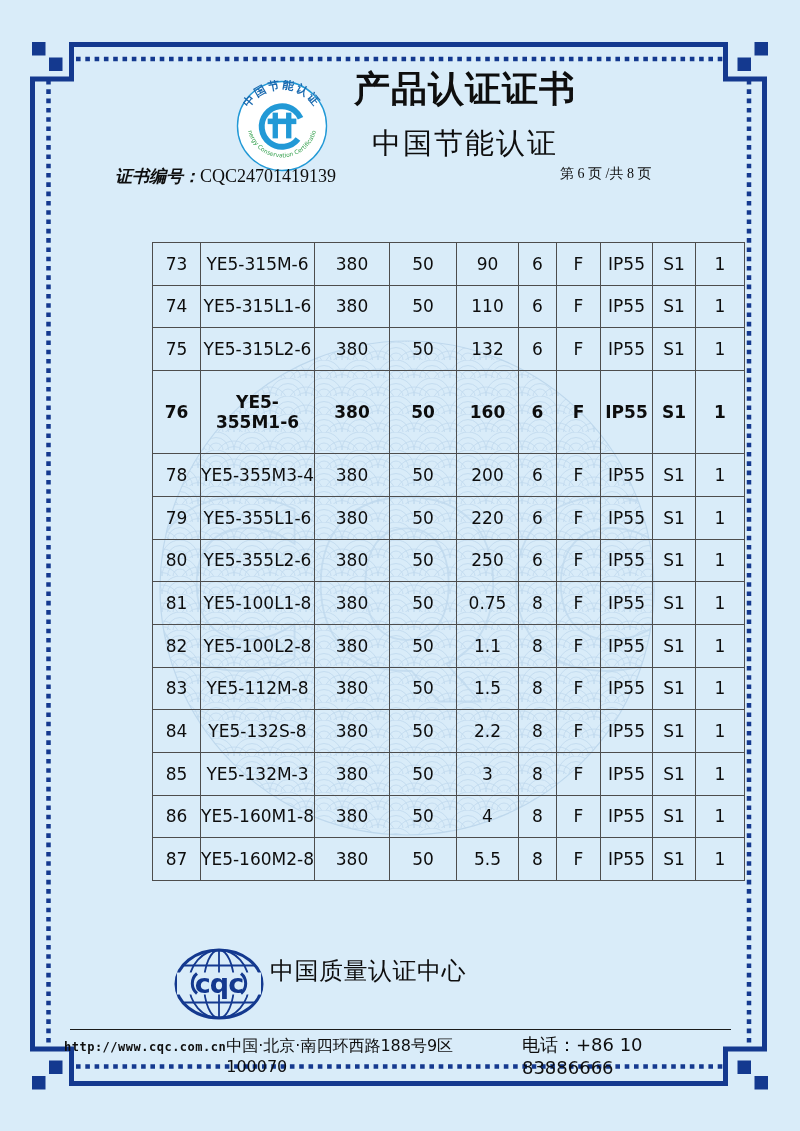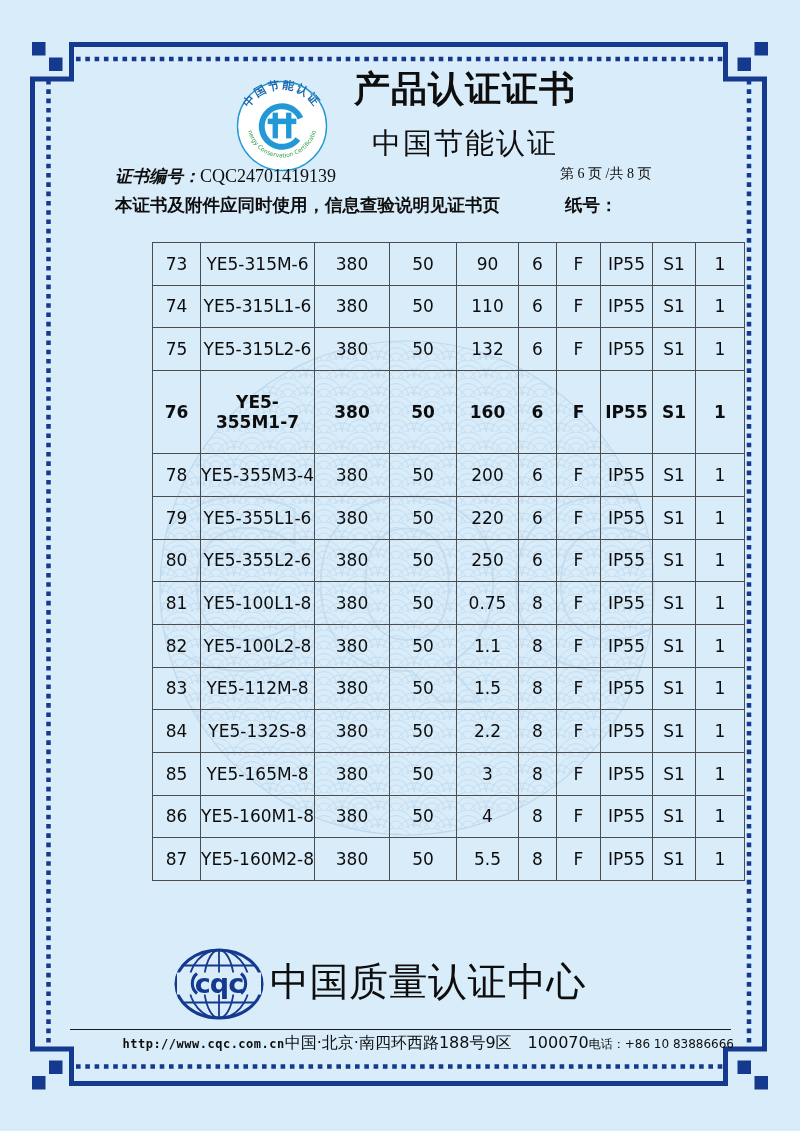--- a/index.html
+++ b/index.html
@@ -143,10 +143,6 @@
     <span class="cert-label">证书编号：</span><span class="cert-value">CQC24701419139</span>
     <span class="page-ind">第 6 页 /共 8 页</span>
   </div>
-  <div class="meta-line2">
-    <span>本证书及附件应同时使用，信息查验说明见证书页</span>
-    <span class="paper-no">纸号：</span>
-  </div>
 
   <table class="spec-table">
     <colgroup>

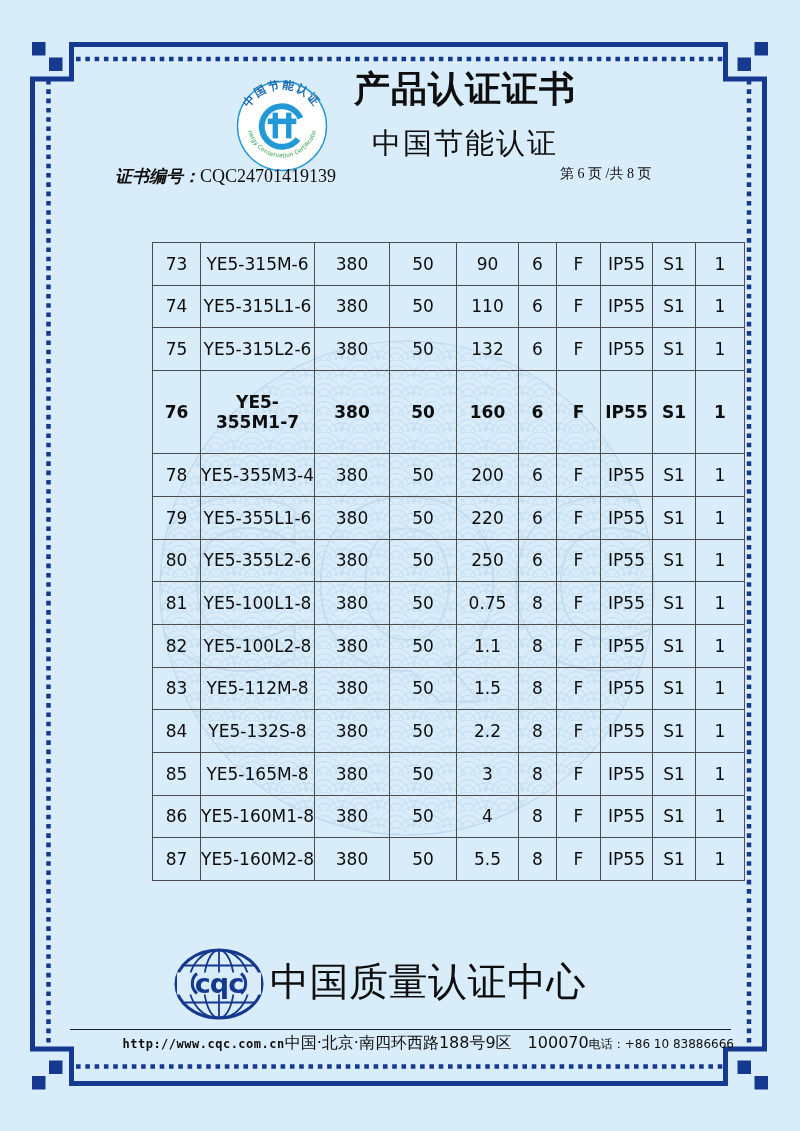--- a/index.html
+++ b/index.html
@@ -196,7 +196,7 @@
         </tr>
         <tr class="bold">
           <td>76</td>
-          <td>YE5-355M1-7</td>
+          <td>YE5-355M1-6</td>
           <td>380</td>
           <td>50</td>
           <td>160</td>

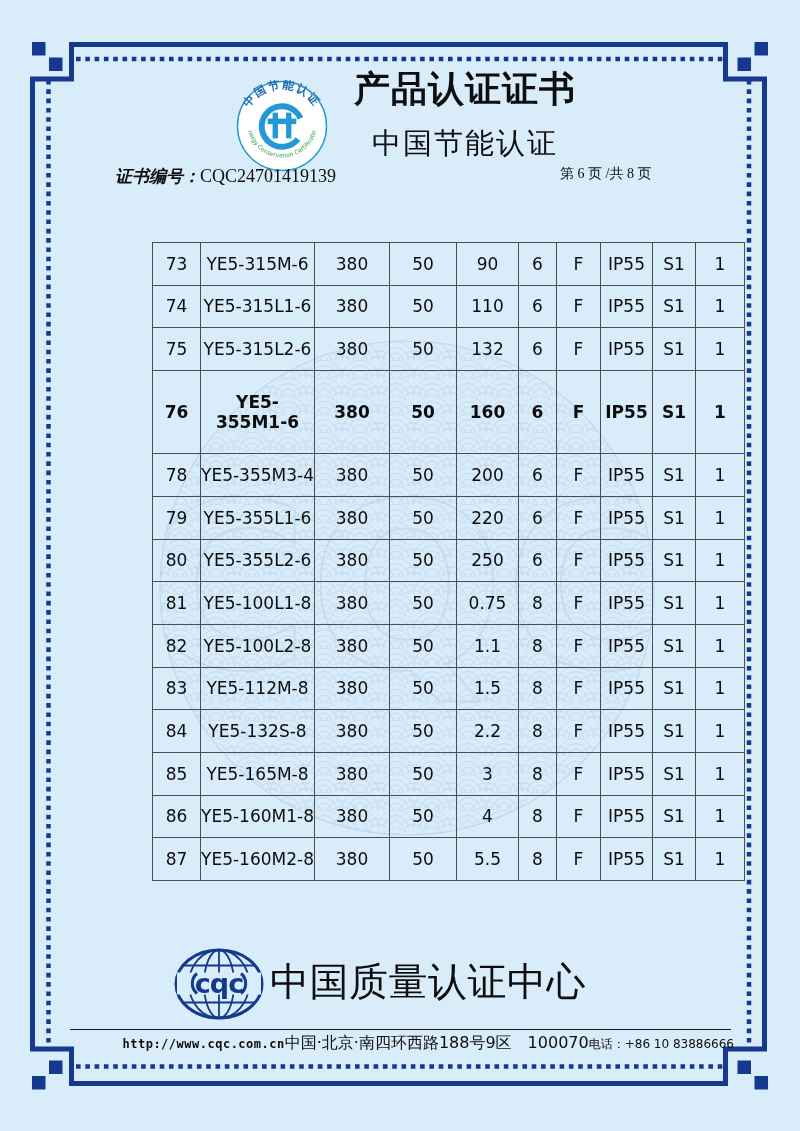--- a/index.html
+++ b/index.html
@@ -292,7 +292,7 @@
         </tr>
         <tr>
           <td>85</td>
-          <td>YE5-165M-8</td>
+          <td>YE5-132M-3</td>
           <td>380</td>
           <td>50</td>
           <td>3</td>

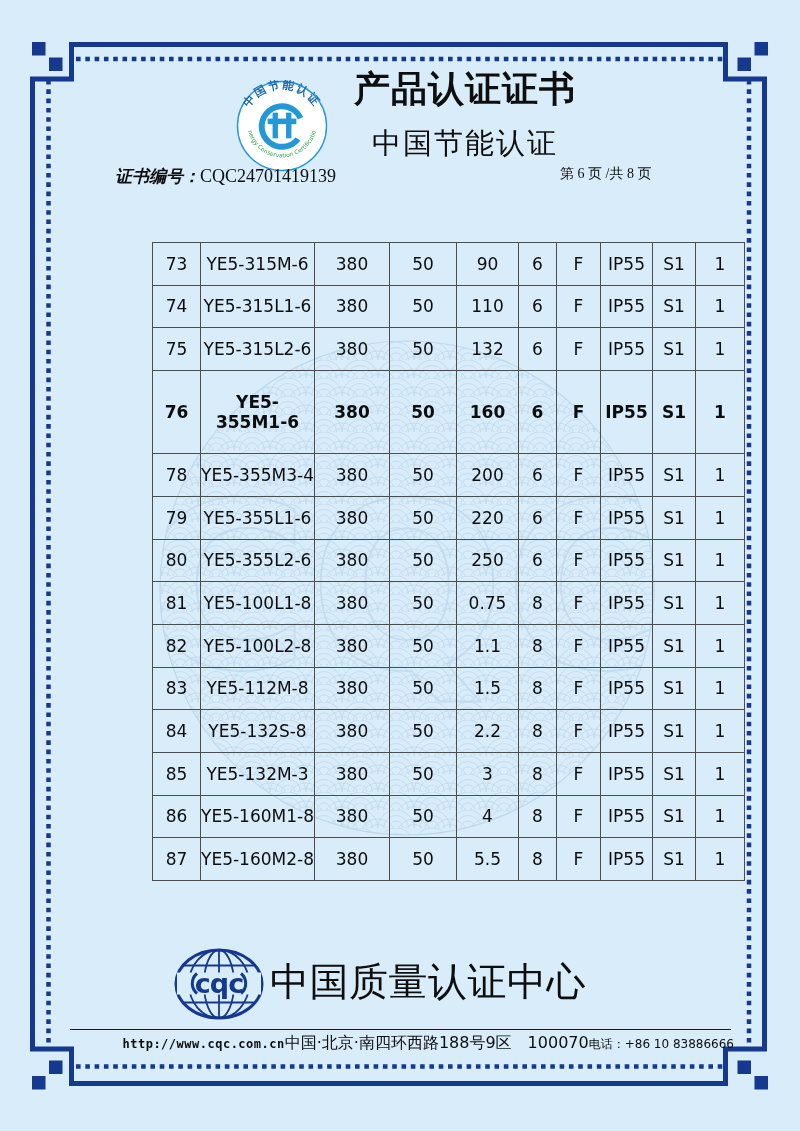--- a/index.html
+++ b/index.html
@@ -57,7 +57,7 @@
   .cqc-band{fill:var(--page-bg,#d9ecf9);}
   .cqc-text{fill:var(--border-navy,#14398f);font-weight:bold;font-size:27px;
     font-family:"DejaVu Sans","Liberation Sans",sans-serif;letter-spacing:-1px;}
-  .org-name{position:absolute;left:270px;top:955px;font-size:39px;font-weight:500;letter-spacing:0.5px;}
+  .org-name{position:absolute;left:270px;top:955px;font-size:24px;font-weight:500;letter-spacing:0.5px;}
 
   
   .contact-rule{position:absolute;left:70px;top:1029px;width:661px;border-top:1.6px solid #1a1a1a;}

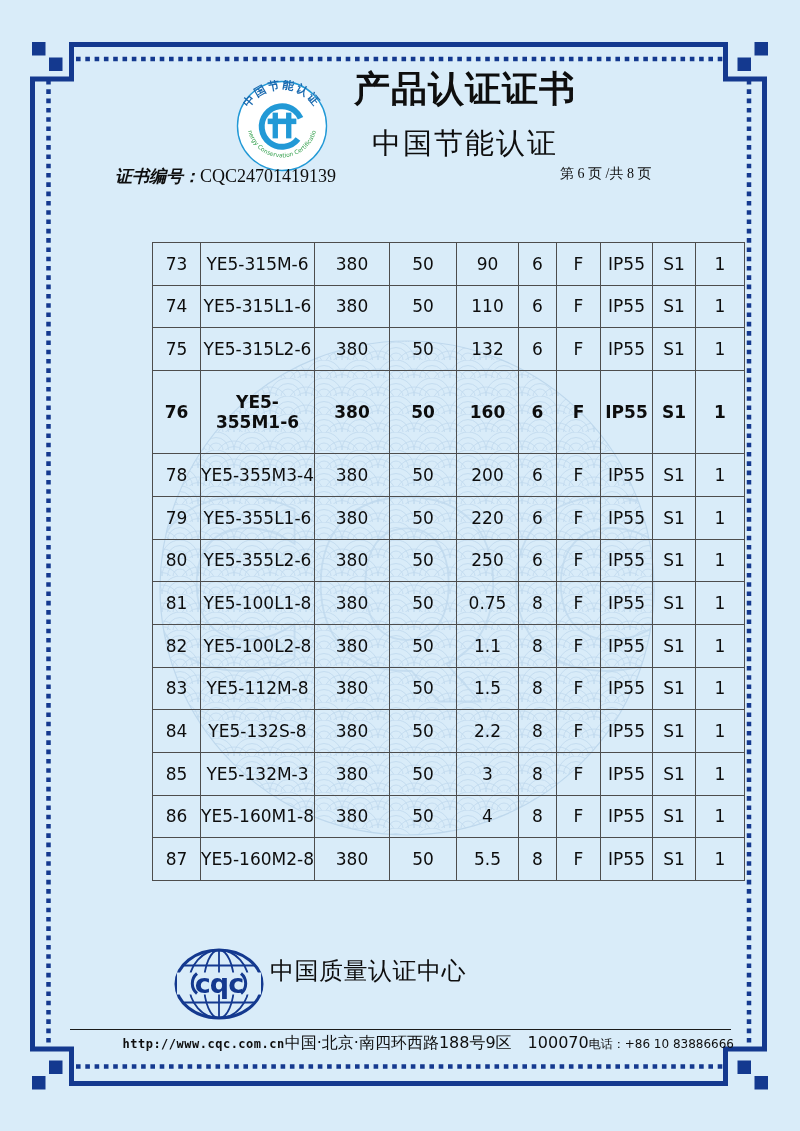--- a/index.html
+++ b/index.html
@@ -65,7 +65,7 @@
     justify-content:flex-end;align-items:baseline;}
   .website{font-family:"DejaVu Sans Mono","Liberation Mono",monospace;font-size:12px;font-weight:bold;letter-spacing:0.5px;}
   .address{font-size:16px;}
-  .phone{font-size:12px;}
+  .phone{font-size:18px;}
 </style>
 </head>
 <body>

